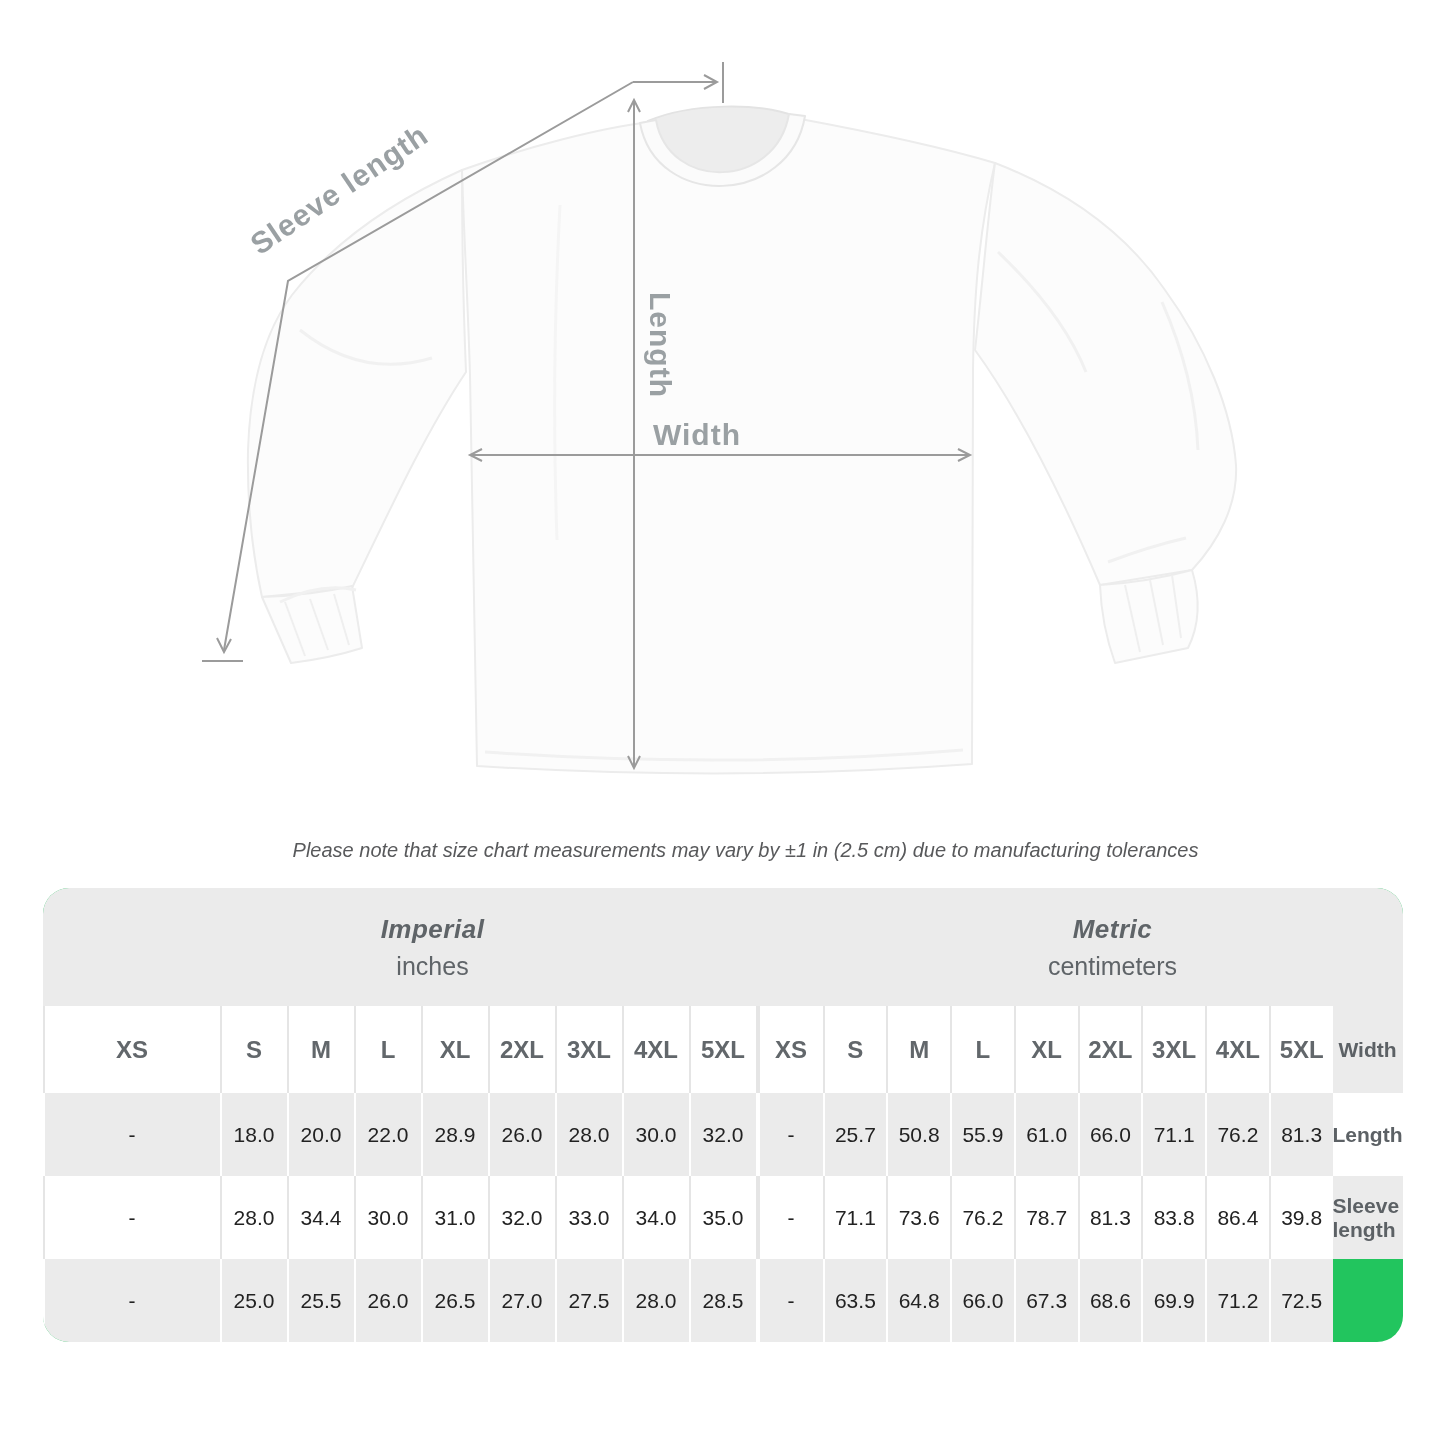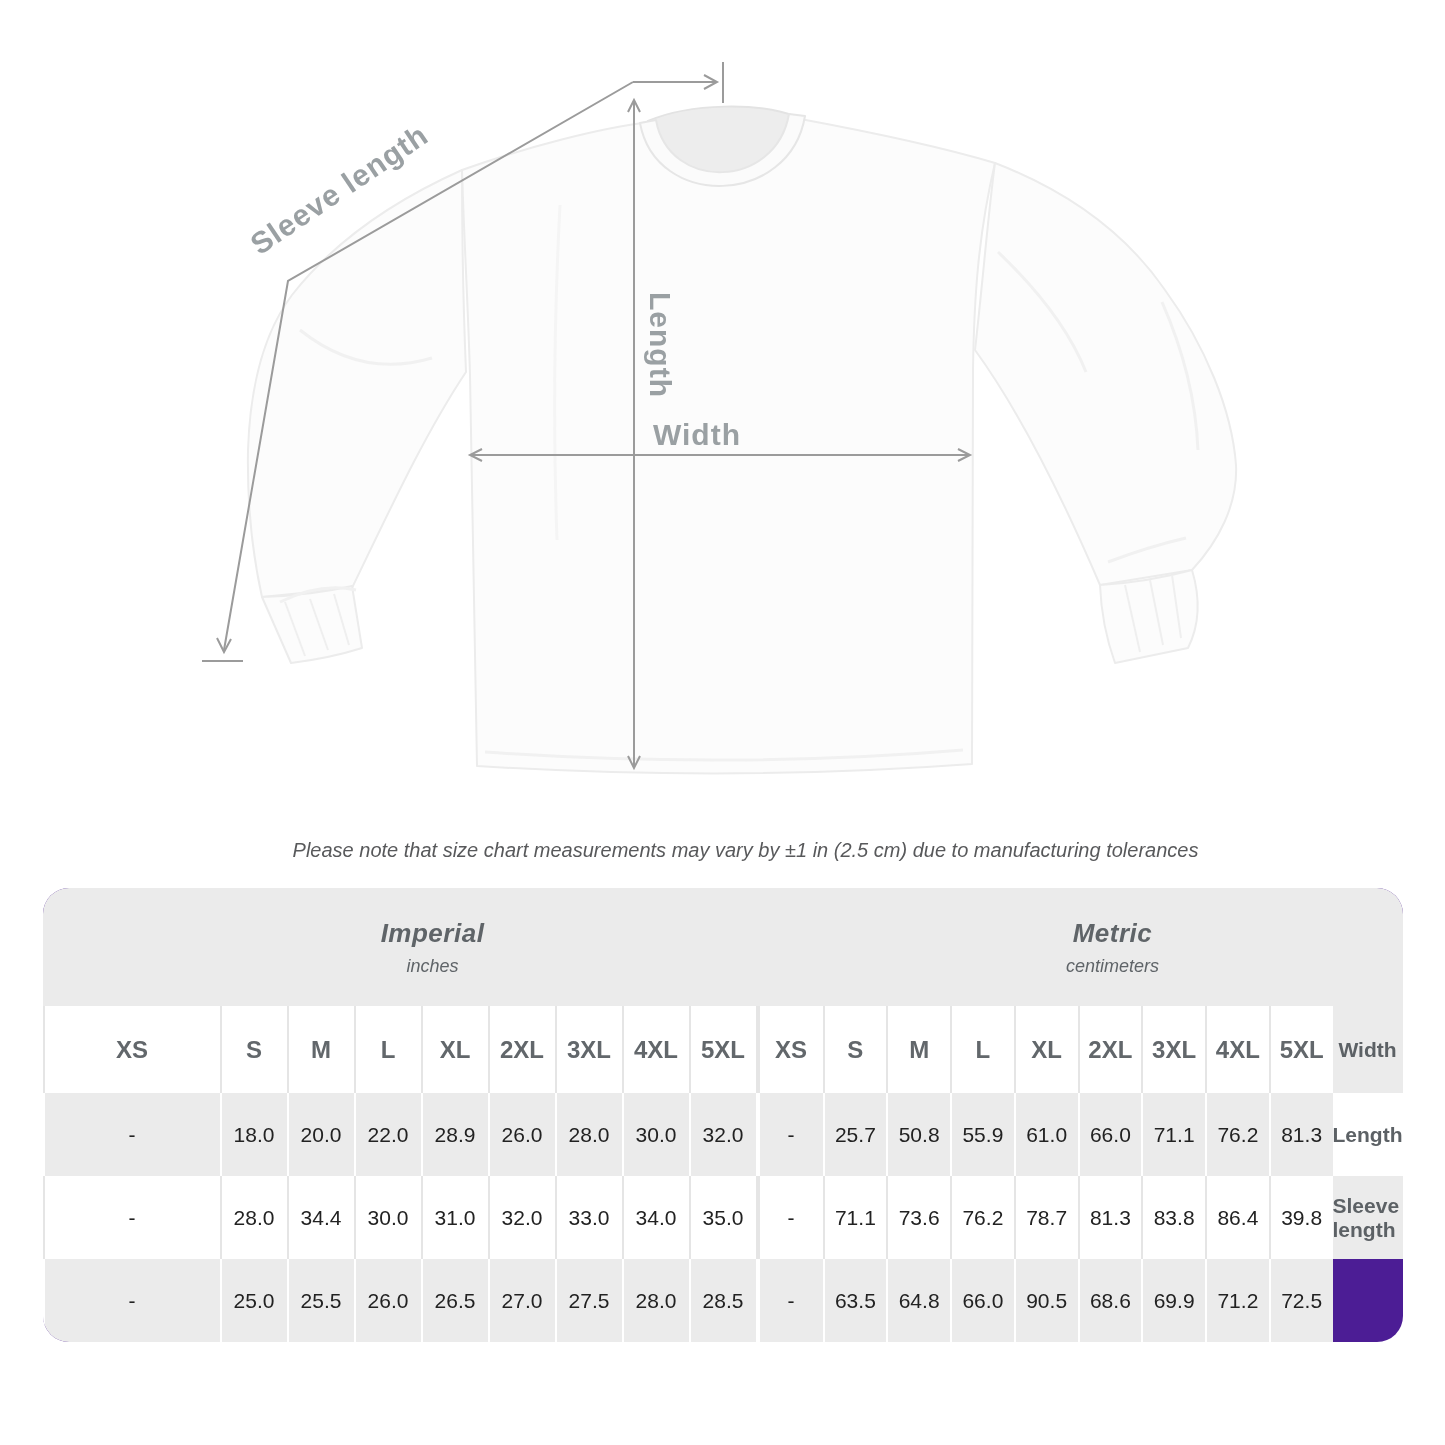--- a/index.html
+++ b/index.html
@@ -46,7 +46,7 @@
     margin: 26px auto 8px auto;
     border-radius: 26px;
     overflow: hidden;
-    background: #4c1d95;
+    background: #22c55e;
   }
   .band {
     display: flex;

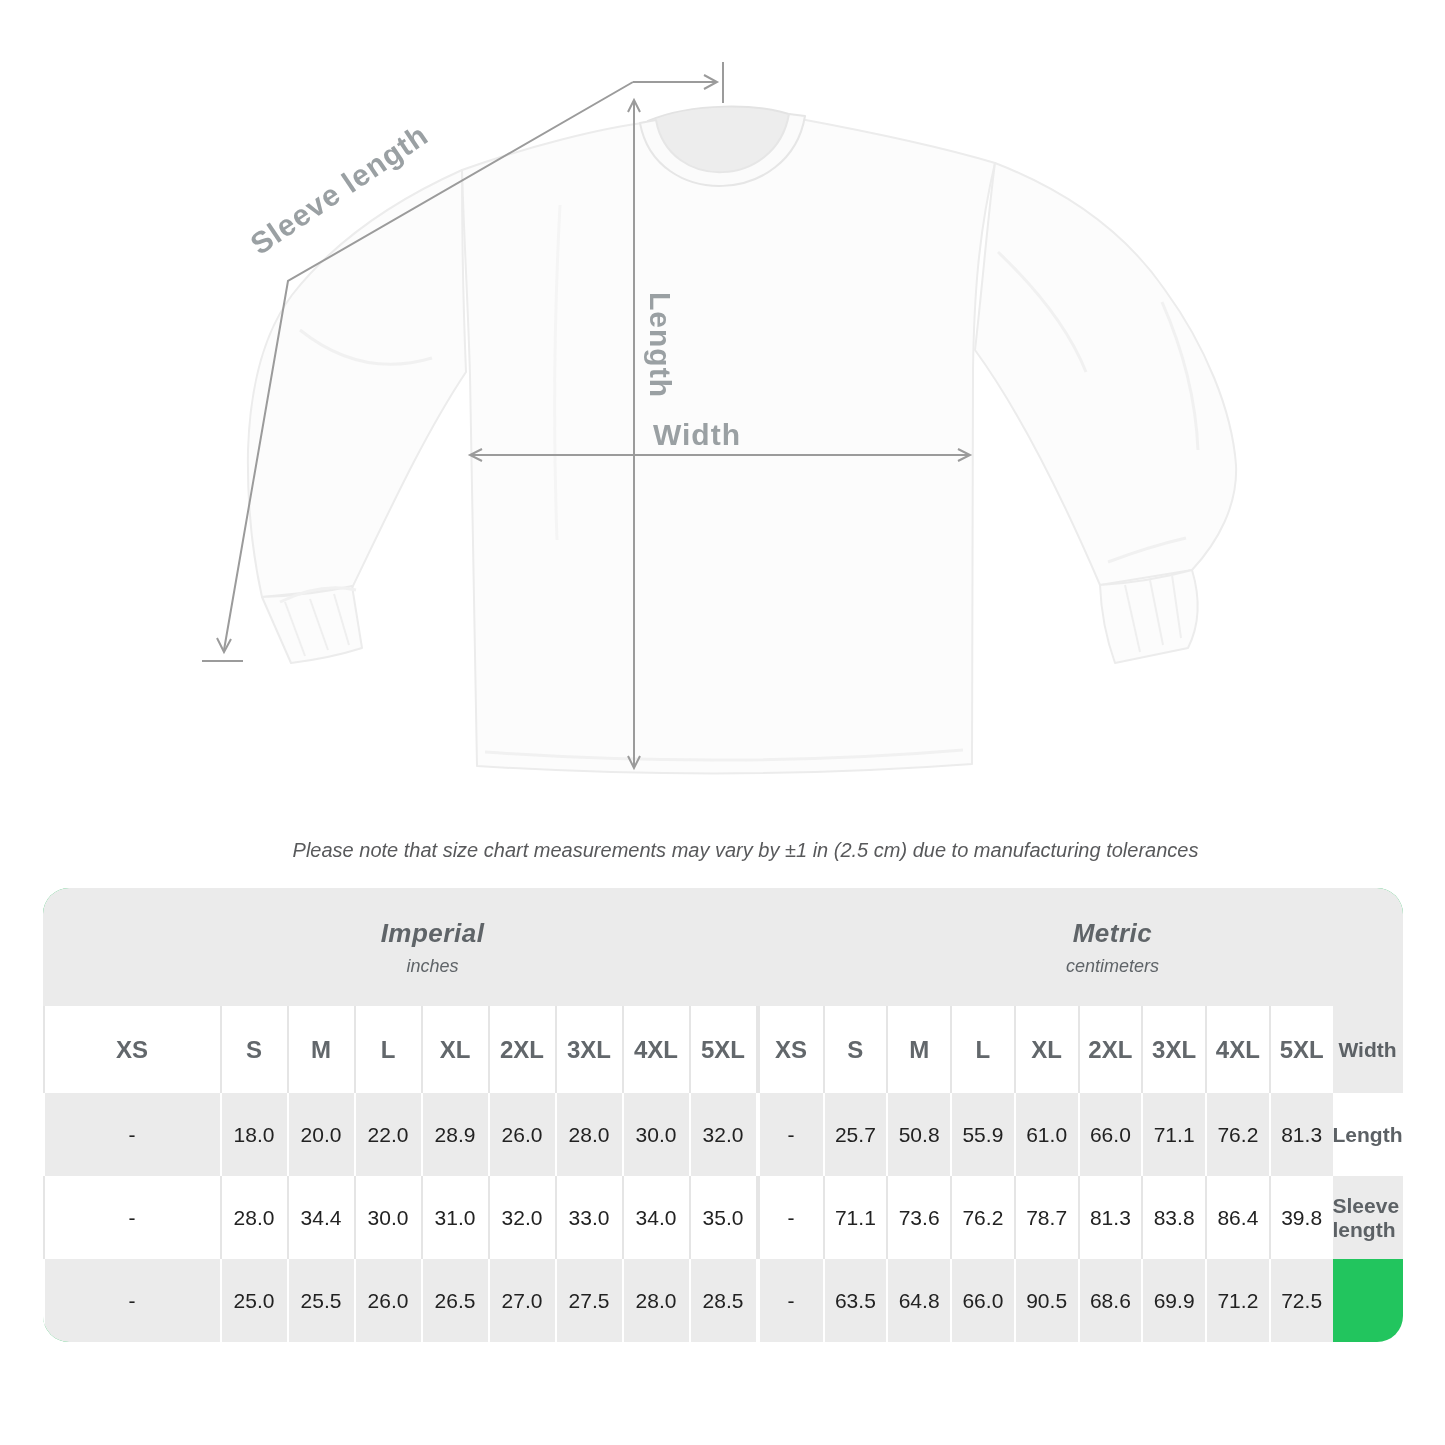--- a/index.html
+++ b/index.html
@@ -66,7 +66,7 @@
     letter-spacing: 0.5px;
   }
   .sec-unit {
-    font-style: italic; font-size: 18px; color: #5f6468;
+    font-size: 25px; color: #5f6468;
   }
   .grid {
     display: grid;

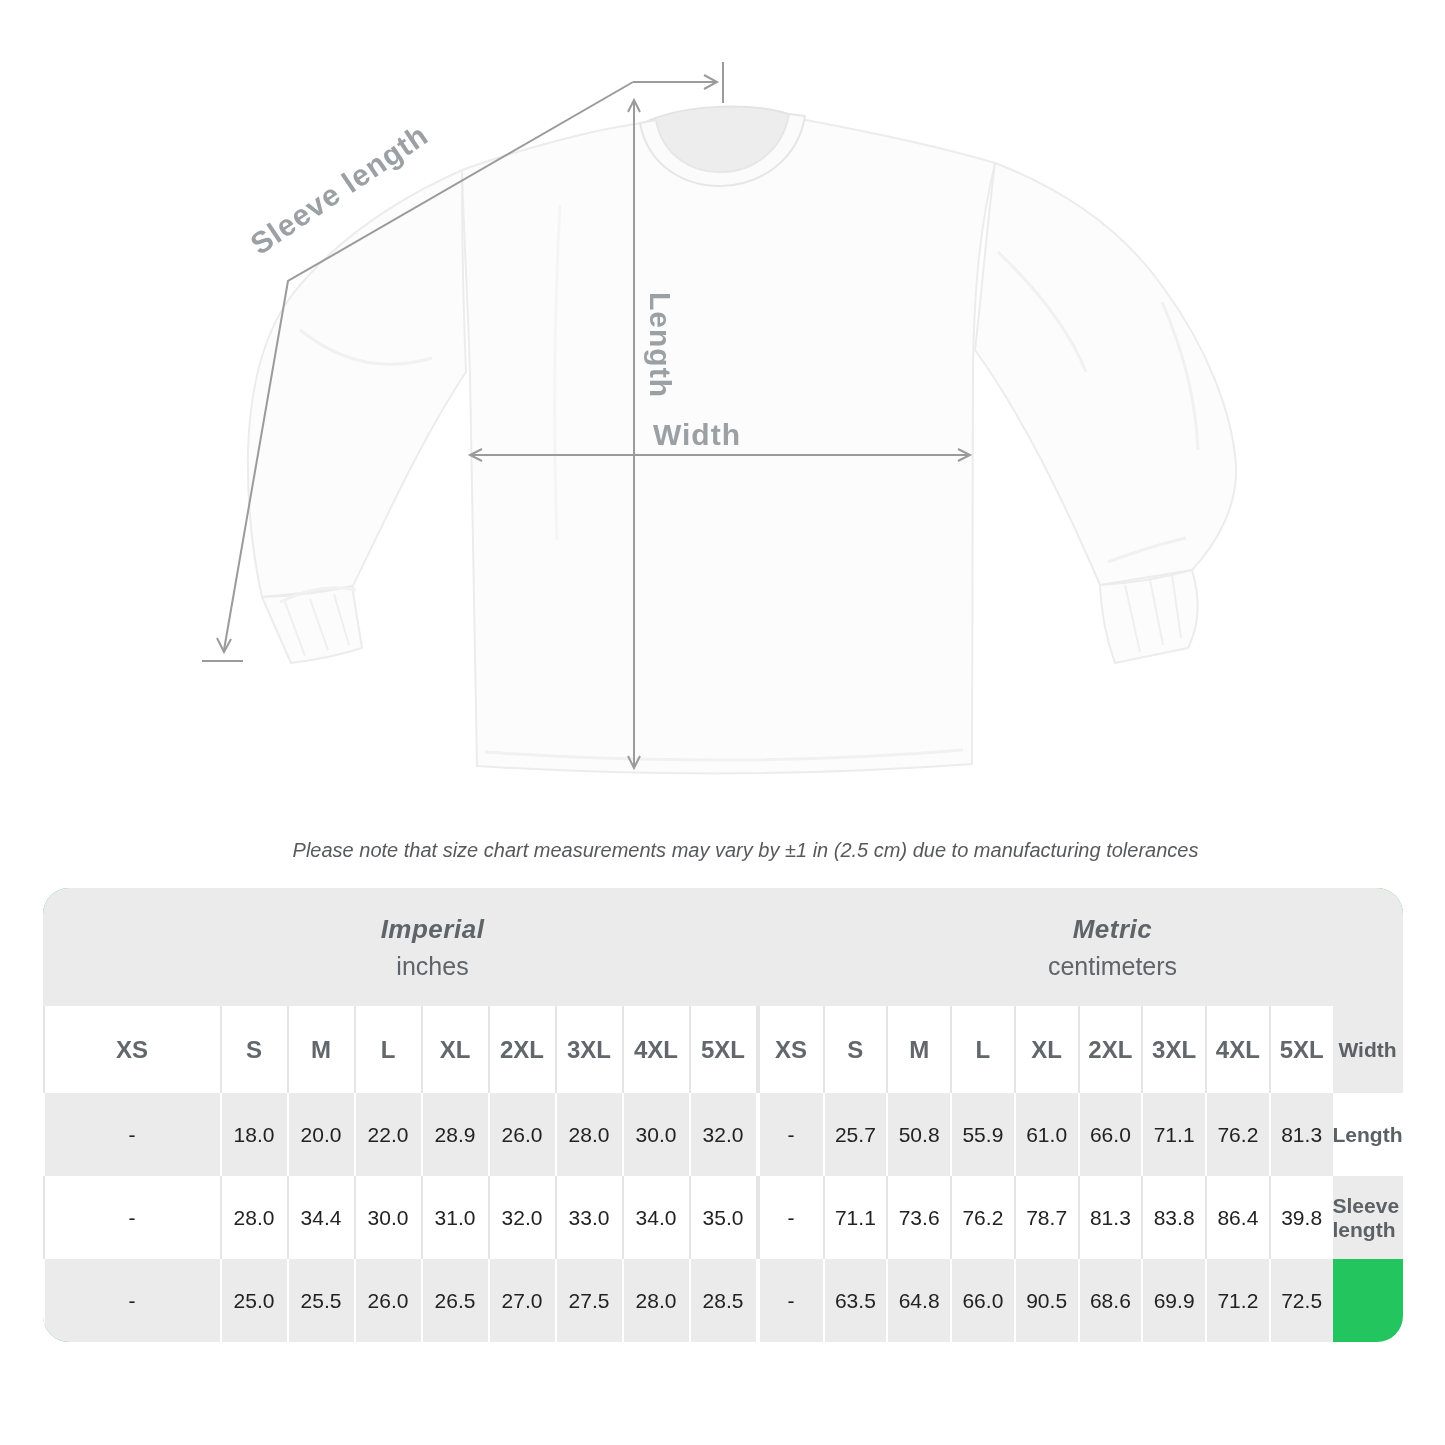--- a/index.html
+++ b/index.html
@@ -270,7 +270,7 @@
         <div class="cell  shade">63.5</div>
         <div class="cell  shade">64.8</div>
         <div class="cell  shade">66.0</div>
-        <div class="cell  shade">90.5</div>
+        <div class="cell  shade">67.3</div>
         <div class="cell  shade">68.6</div>
         <div class="cell  shade">69.9</div>
         <div class="cell  shade">71.2</div>

